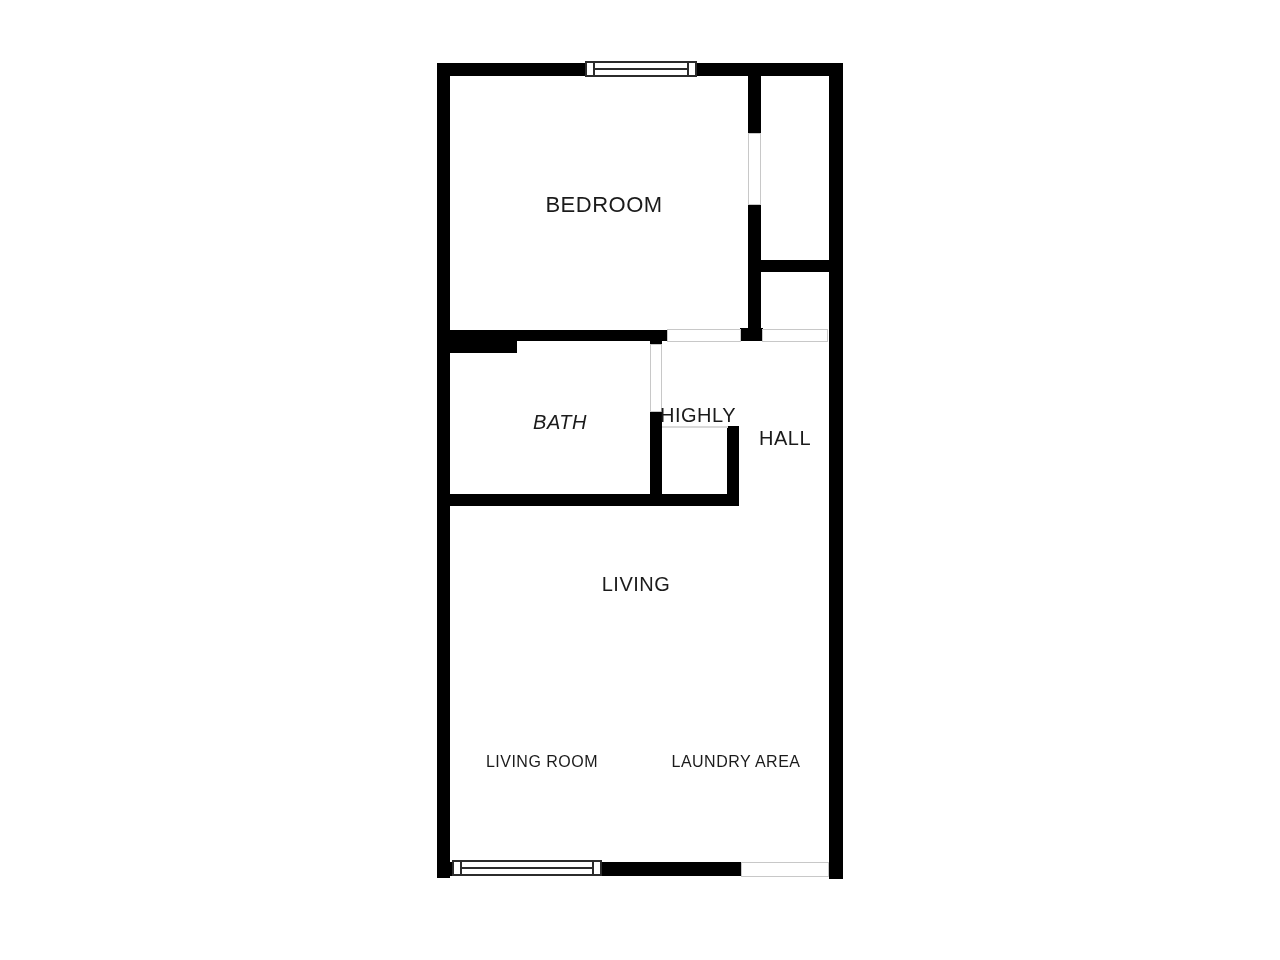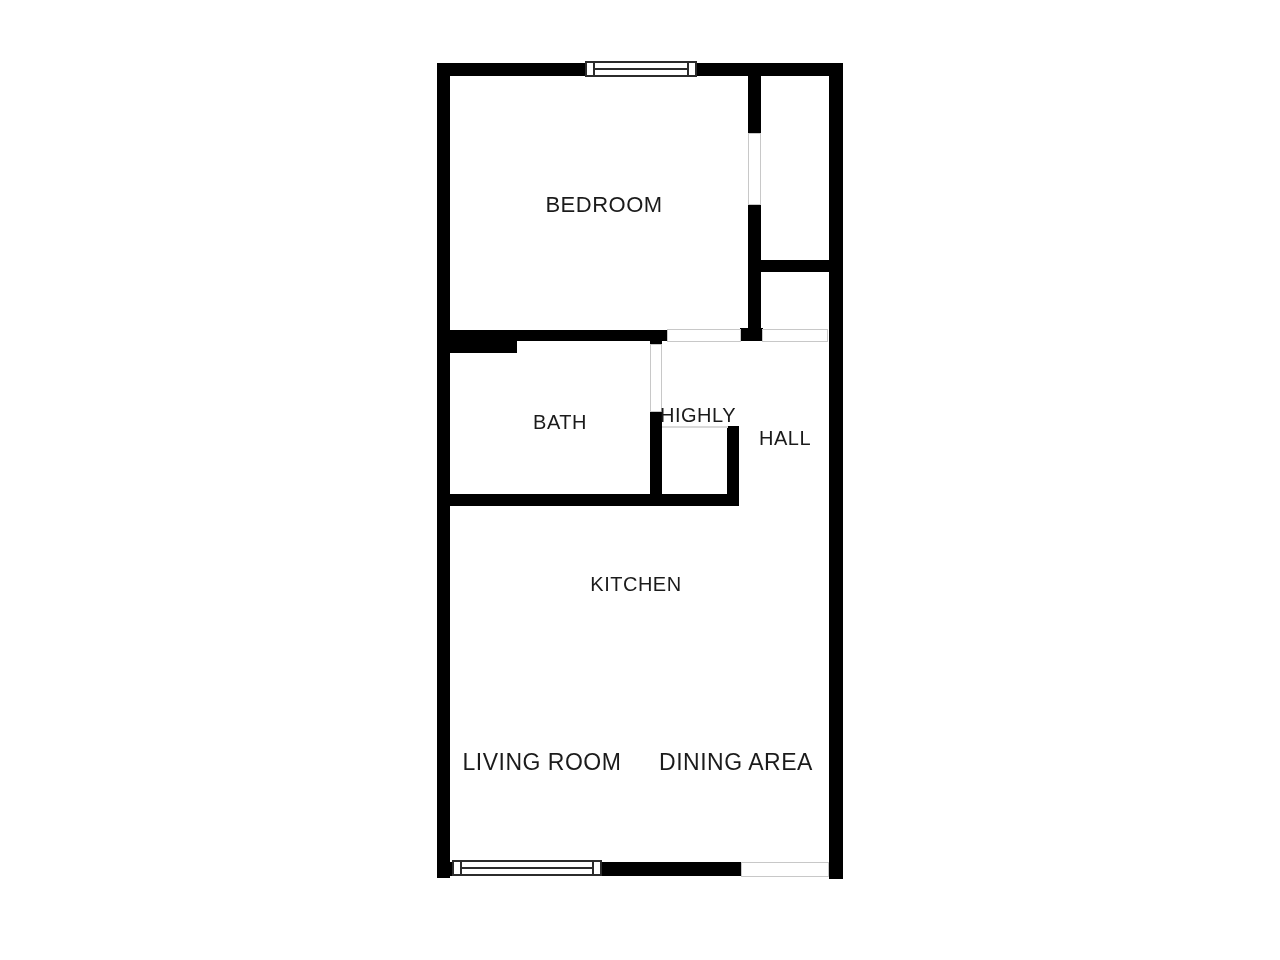--- a/index.html
+++ b/index.html
@@ -122,7 +122,7 @@
   </div>
 
   <div class="room-label lg" style="left:604px; top:167px;">BEDROOM</div>
-  <div class="room-label" style="left:560px; top:384px;">BATH</div>
+  <div class="room-label" style="left:560px; top:384px;font-style:italic;">BATH</div>
   <div class="room-label" style="left:698px; top:377px;">HIGHLY</div>
   <div class="room-label" style="left:785px; top:400px;">HALL</div>
   <div class="room-label" style="left:636px; top:546px;">KITCHEN</div>

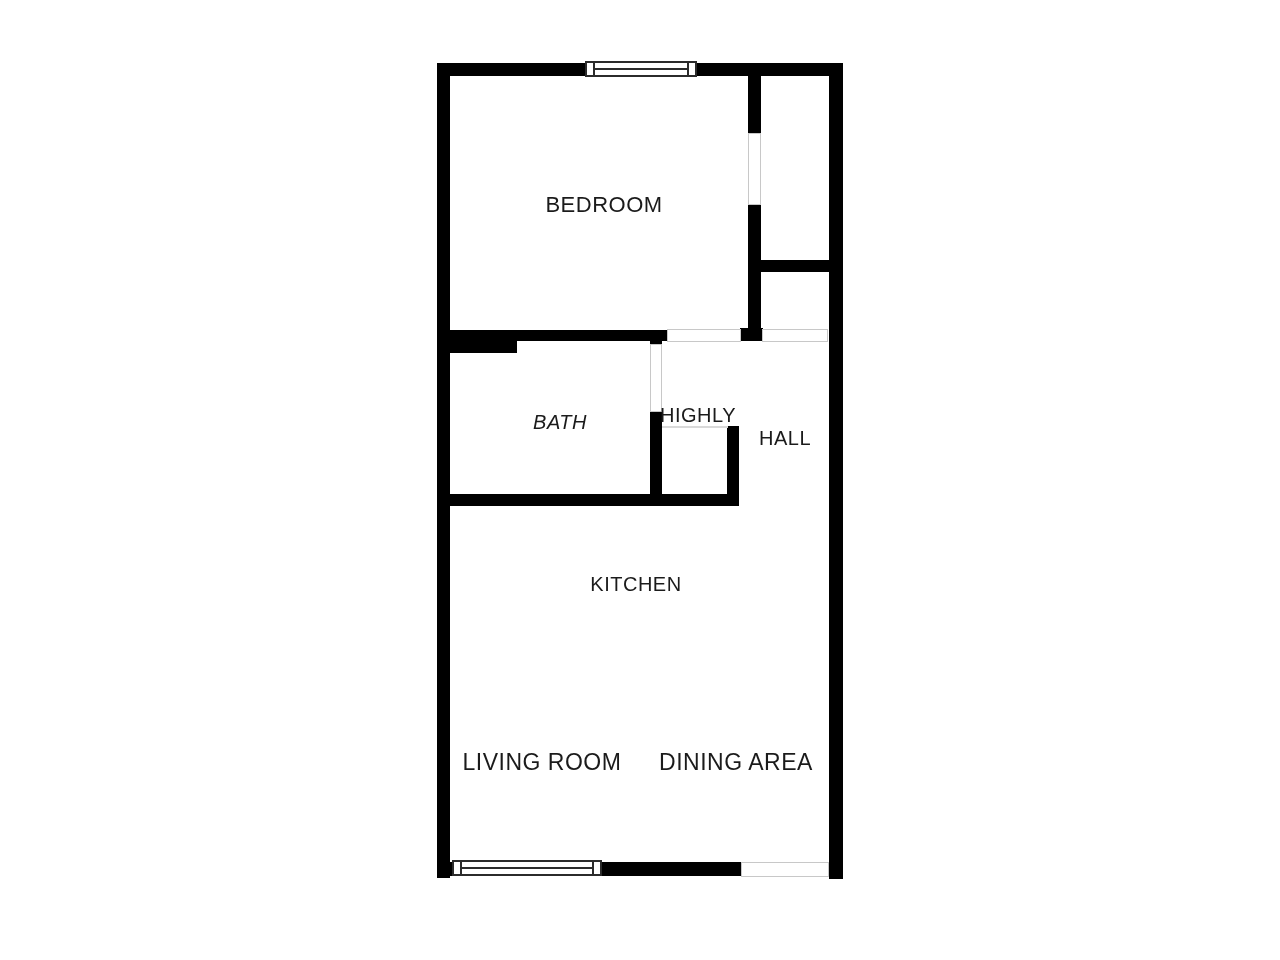--- a/index.html
+++ b/index.html
@@ -125,7 +125,7 @@
   <div class="room-label" style="left:560px; top:384px;font-style:italic;">BATH</div>
   <div class="room-label" style="left:698px; top:377px;">HIGHLY</div>
   <div class="room-label" style="left:785px; top:400px;">HALL</div>
-  <div class="room-label" style="left:636px; top:546px;">KITCHEN</div>
+  <div class="room-label" style="left:636px; top:546px;">LIVING</div>
   <div class="room-label md" style="left:542px; top:724px;">LIVING ROOM</div>
   <div class="room-label md" style="left:736px; top:724px;">DINING AREA</div>
 

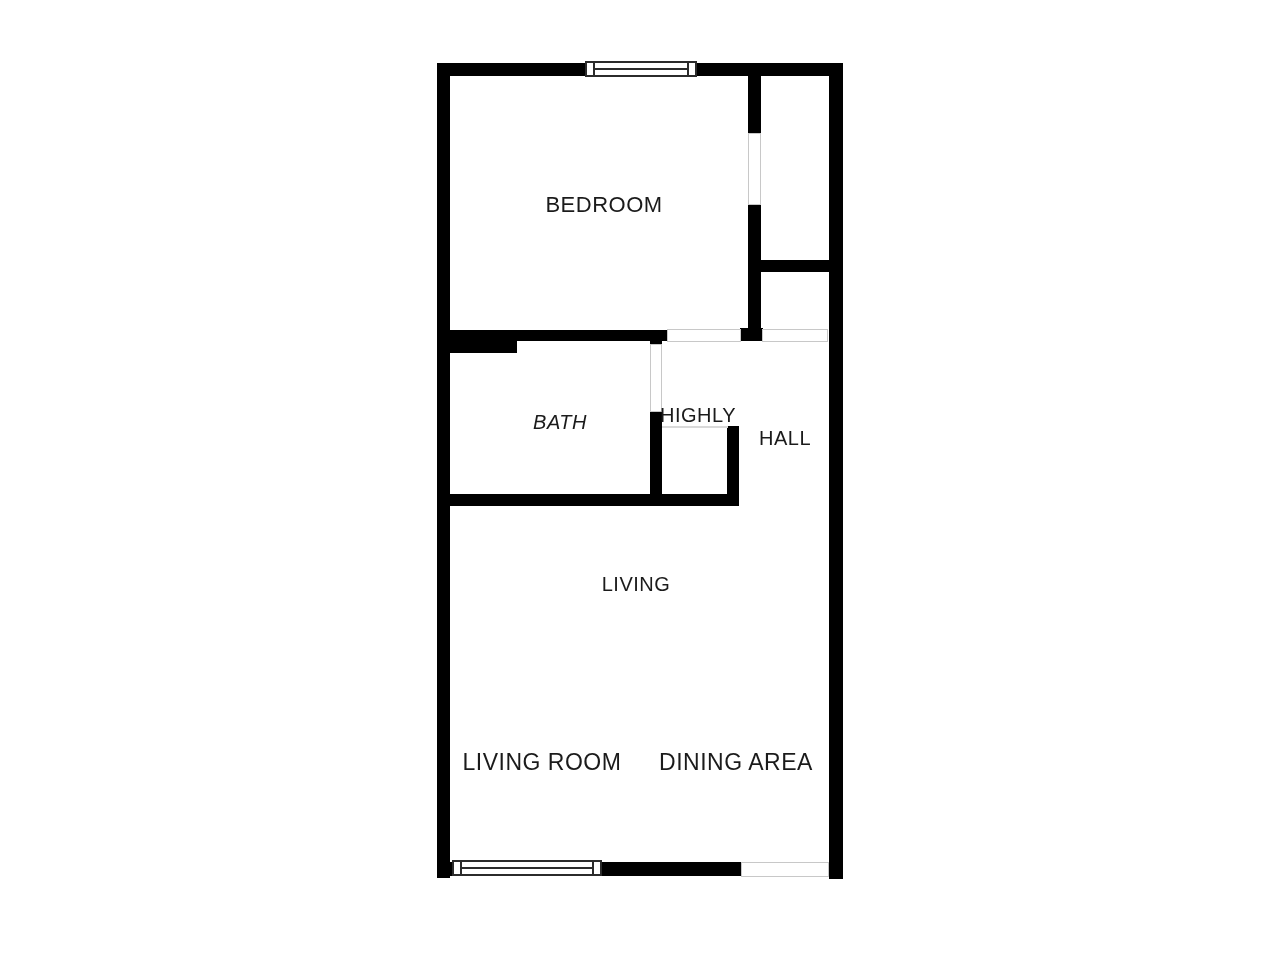--- a/index.html
+++ b/index.html
@@ -68,7 +68,7 @@
     z-index: 5;
   }
   .room-label.lg { font-size: 22px; }
-  .room-label.md { font-size: 23px; }
+  .room-label.md { font-size: 16px; }
   .footer-note {
     position: absolute;
     left: 0;

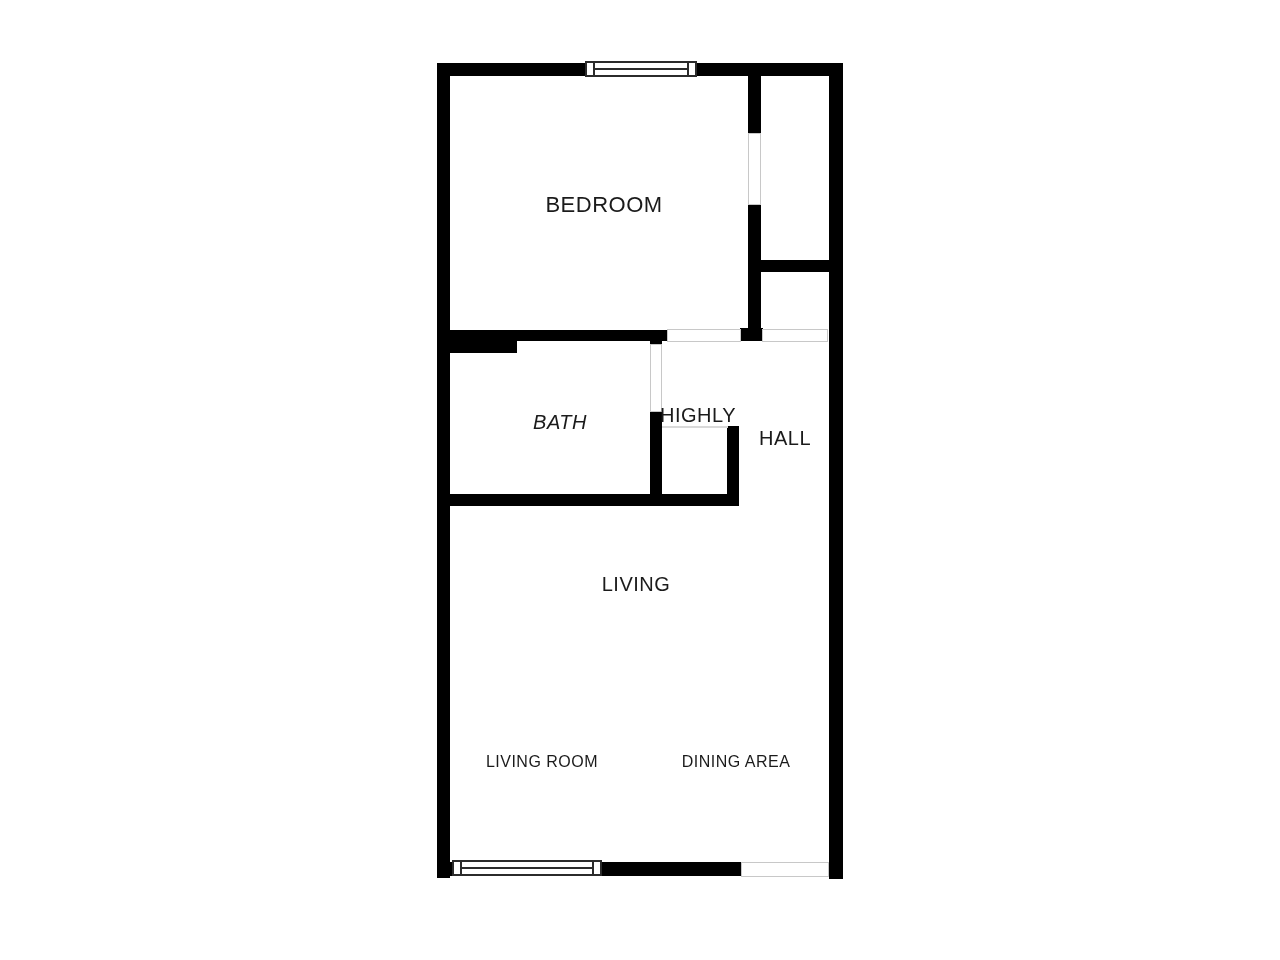--- a/index.html
+++ b/index.html
@@ -127,7 +127,7 @@
   <div class="room-label" style="left:785px; top:400px;">HALL</div>
   <div class="room-label" style="left:636px; top:546px;">LIVING</div>
   <div class="room-label md" style="left:542px; top:724px;">LIVING ROOM</div>
-  <div class="room-label md" style="left:736px; top:724px;">DINING AREA</div>
+  <div class="room-label md" style="left:736px; top:724px;">LAUNDRY AREA</div>
 
 
 </div>

